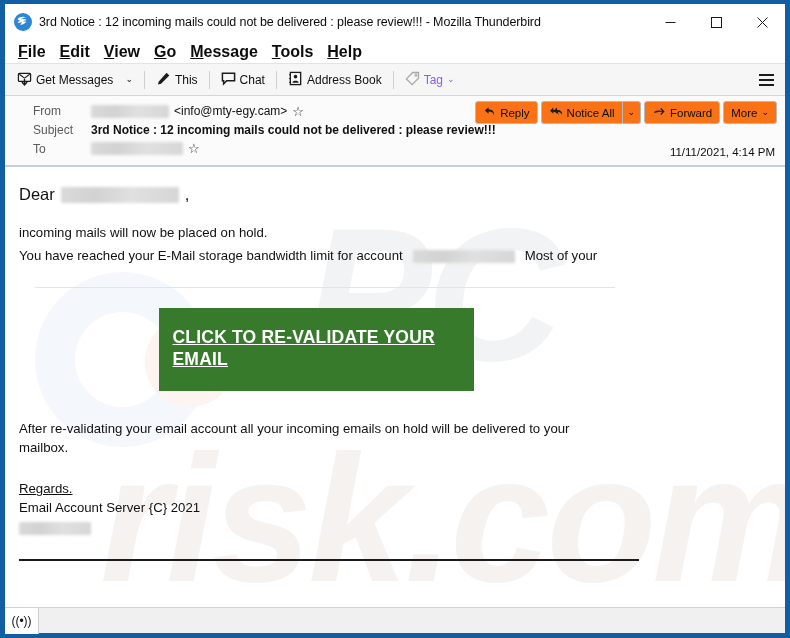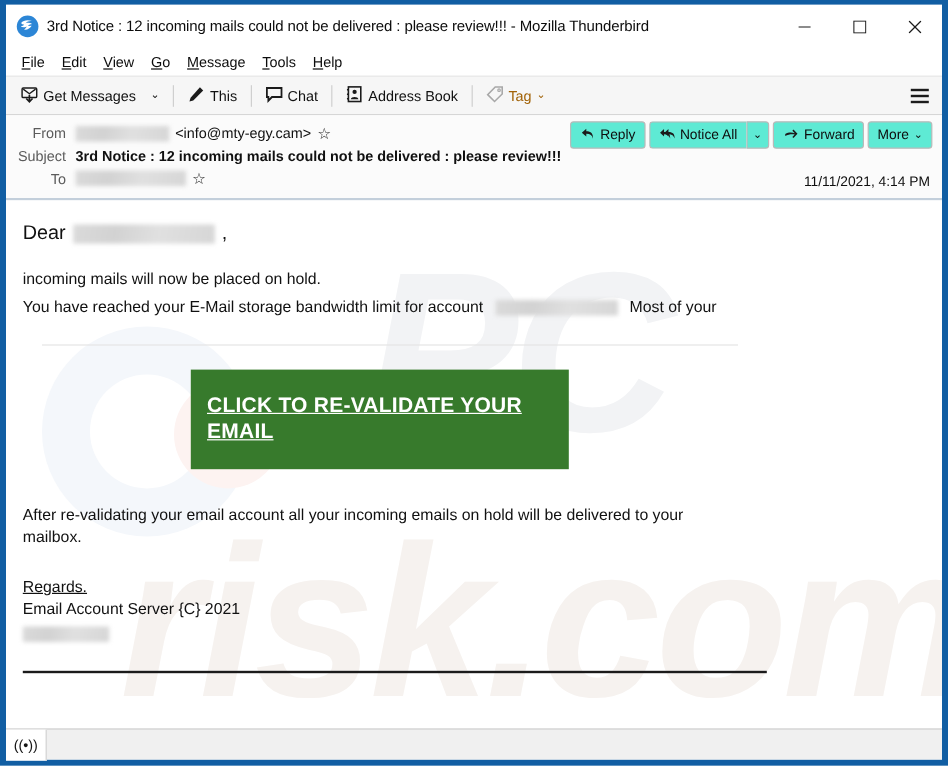--- a/index.html
+++ b/index.html
@@ -73,10 +73,11 @@
     border-bottom: 1px solid #e3e3e3;
   }
   .menuitem {
-    font-size: 12px;
+    font-size: 16px;
     color: #0c0c0c;
     padding: 2px 7px;
     white-space: nowrap;
+    font-weight: bold;
   }
   .menuitem u { text-decoration: underline; }
 

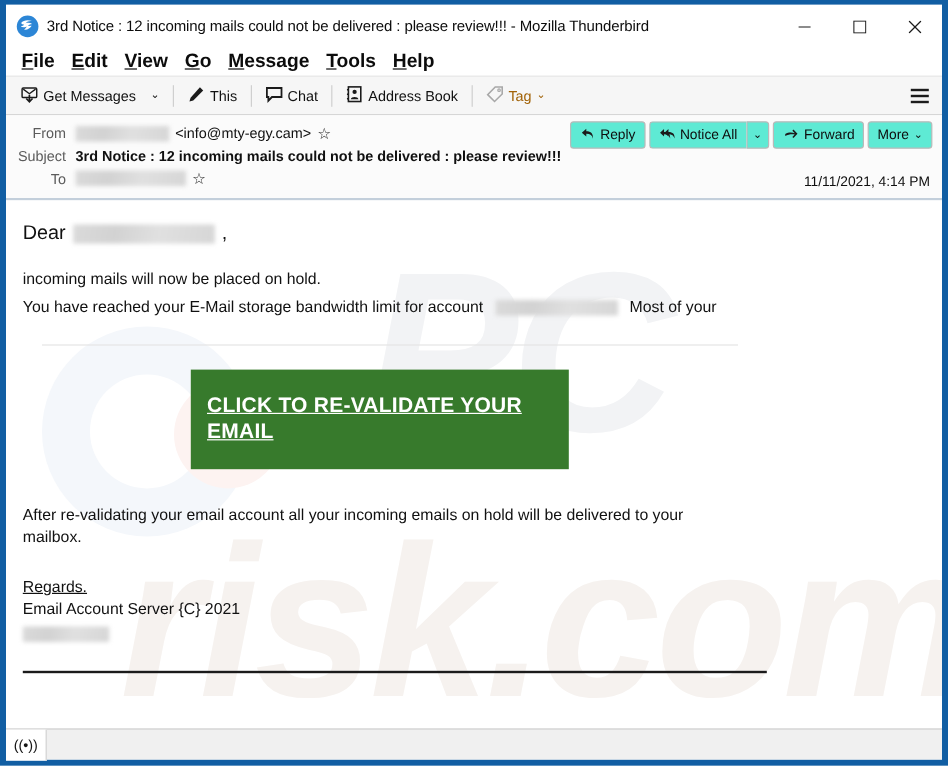--- a/index.html
+++ b/index.html
@@ -101,7 +101,7 @@
     border-radius: 3px;
     white-space: nowrap;
   }
-  .tbtn.disabled { color: #a16207; }
+  .tbtn.disabled { color: #8b5cf6; }
   .tsep {
     width: 1px; height: 18px;
     background: #cfcfcf;

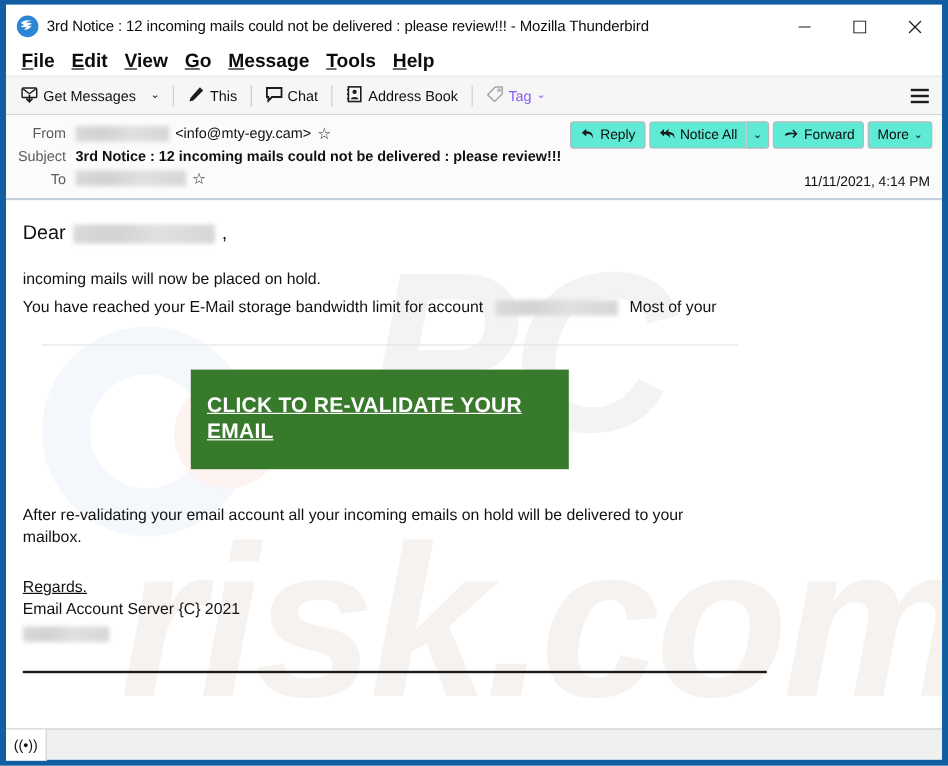--- a/index.html
+++ b/index.html
@@ -139,11 +139,11 @@
   }
   .hdrlabel {
     width: 58px;
-    text-align: right;
     font-size: 12px;
     color: #5b5b5b;
     padding-right: 8px;
     flex: 0 0 auto;
+    margin-left: 28px;
   }
   .hdrvalue {
     font-size: 12px;

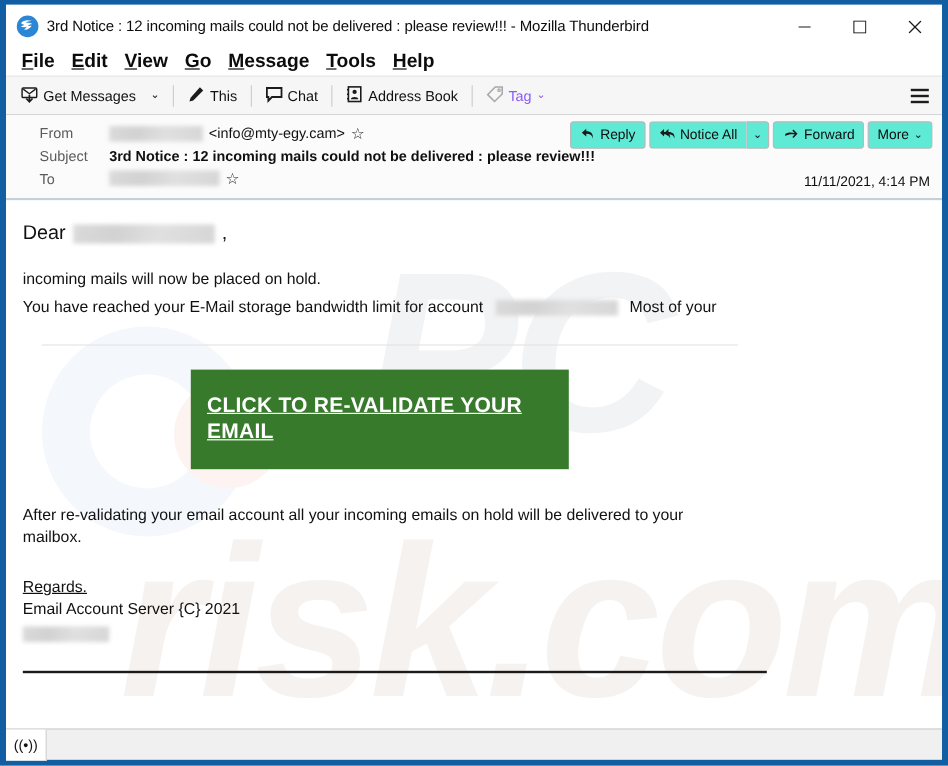--- a/index.html
+++ b/index.html
@@ -179,7 +179,7 @@
     gap: 4px;
     font-size: 11.5px;
     color: #0d0d0d;
-    background: #5eead4;
+    background: #f97316;
     border: 1px solid #b9b9b9;
     border-radius: 3px;
     padding: 3px 7px;

